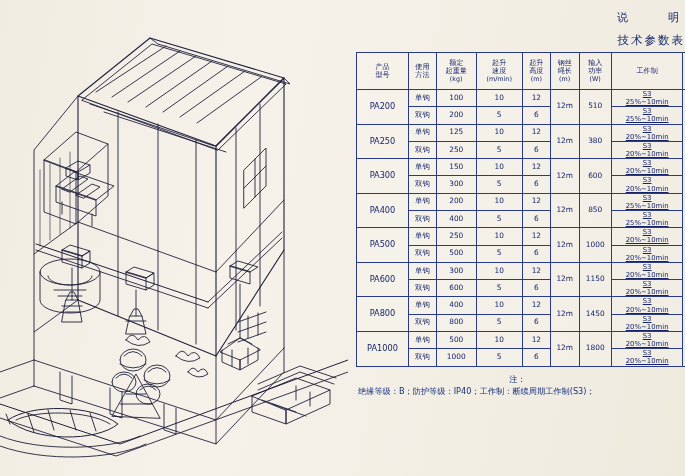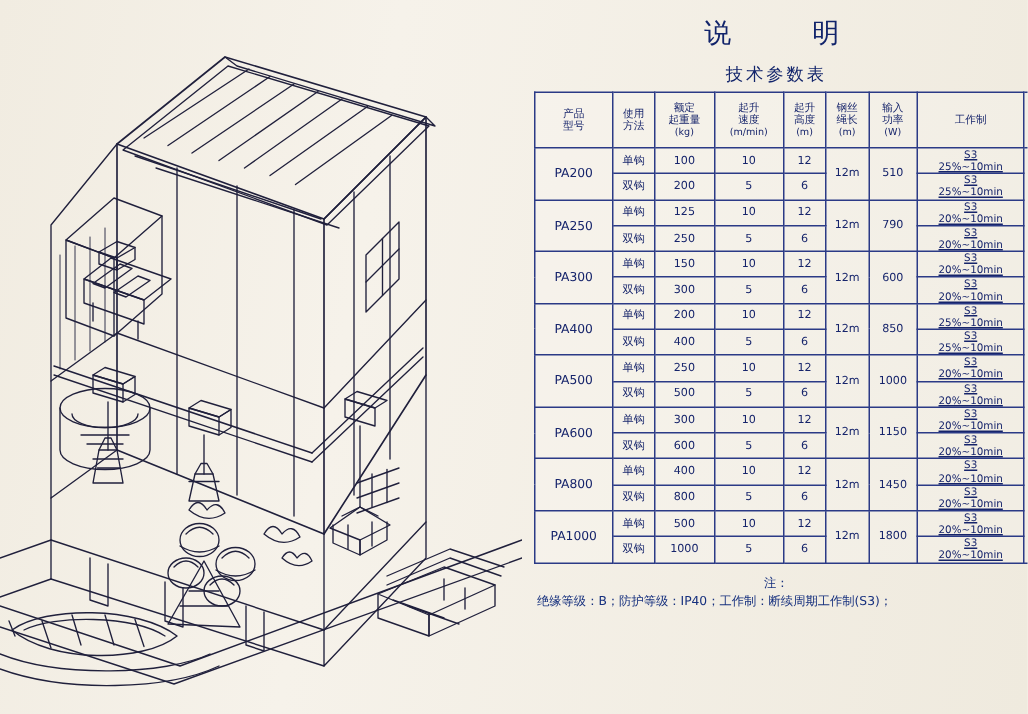--- a/index.html
+++ b/index.html
@@ -34,8 +34,8 @@
     width: 335px; height: 476px;
   }
   .doc-title {
-    text-align: center;
-    font-size: 18px;
+    text-align: right;
+    font-size: 11px;
     letter-spacing: 6px;
     color: #12246b;
     margin: 10px 0 8px 0;

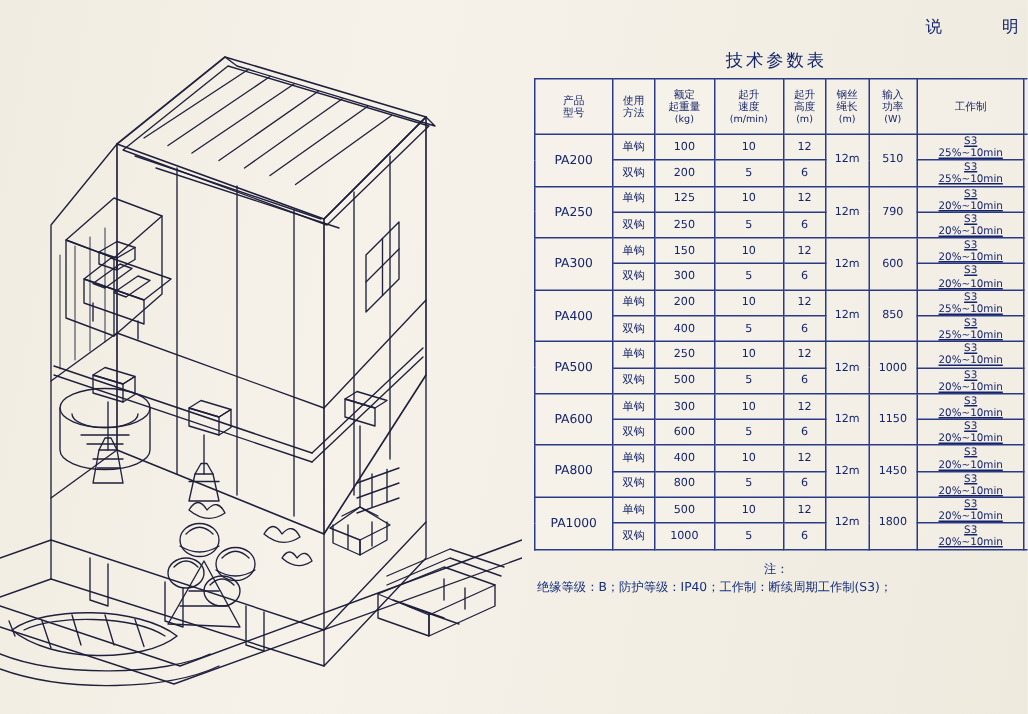--- a/index.html
+++ b/index.html
@@ -51,7 +51,7 @@
   }
   .para .u { text-decoration: underline; }
   .table-title {
-    text-align: center;
+    text-align: right;
     font-size: 11.5px;
     letter-spacing: 2px;
     color: #12246b;

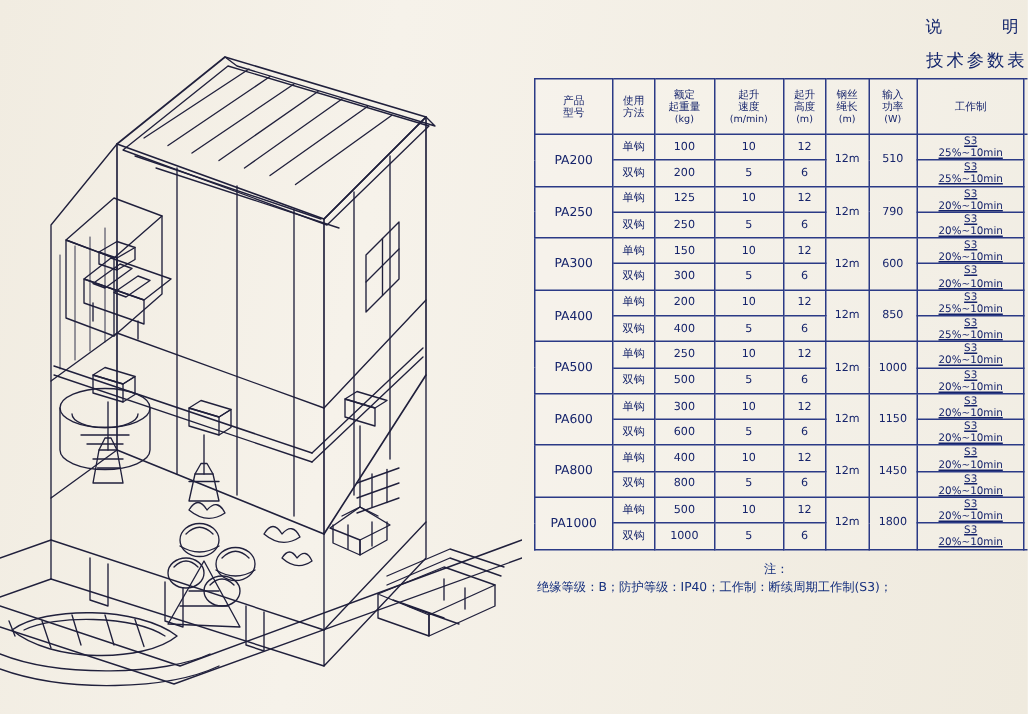--- a/index.html
+++ b/index.html
@@ -342,7 +342,7 @@
           <td>10</td>
           <td>12</td>
           <td rowspan="2">12m</td>
-          <td rowspan="2">790</td>
+          <td rowspan="2">380</td>
           <td class="duty">S3<br>20%~10min</td>
         </tr>
         <tr>

